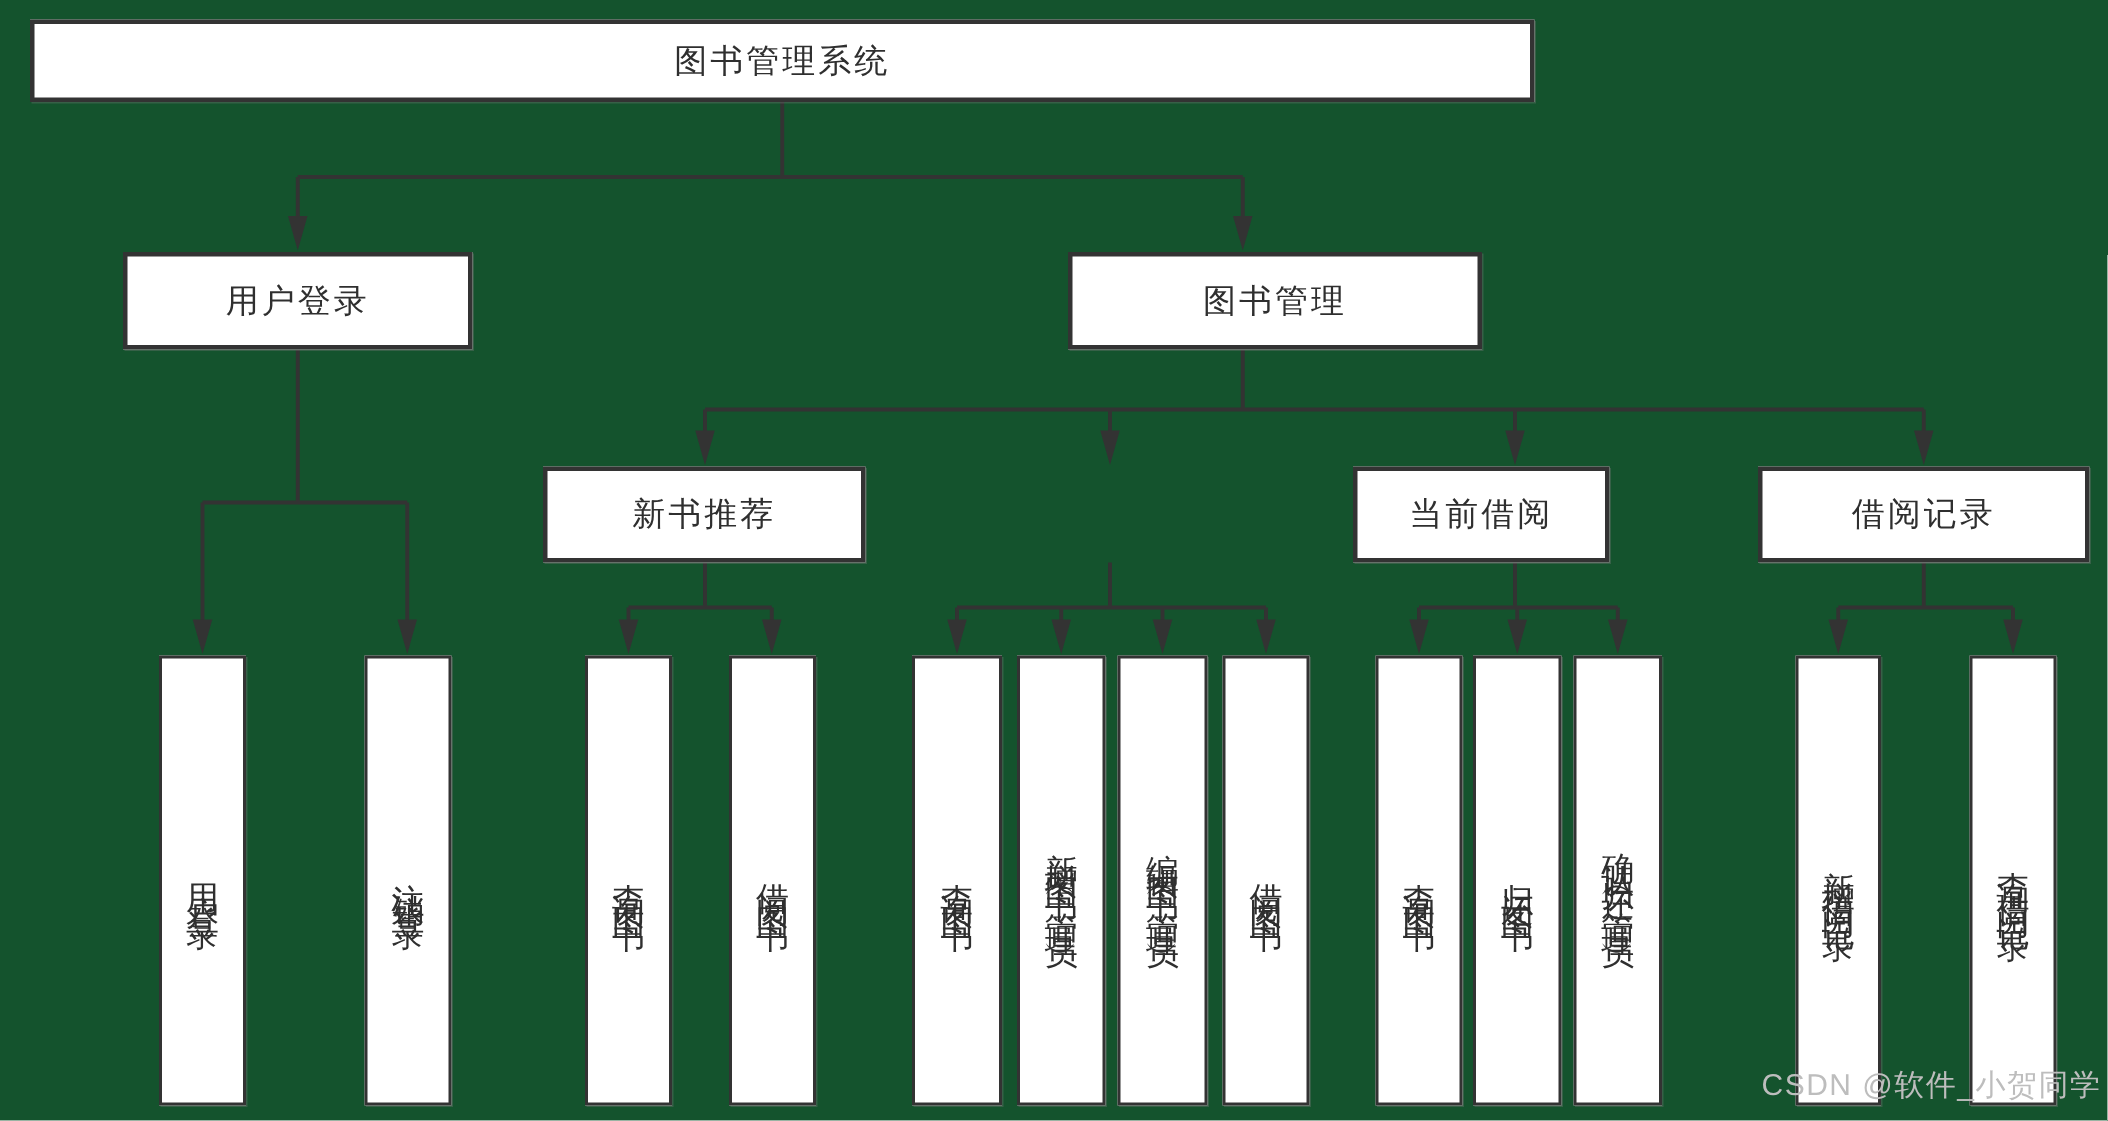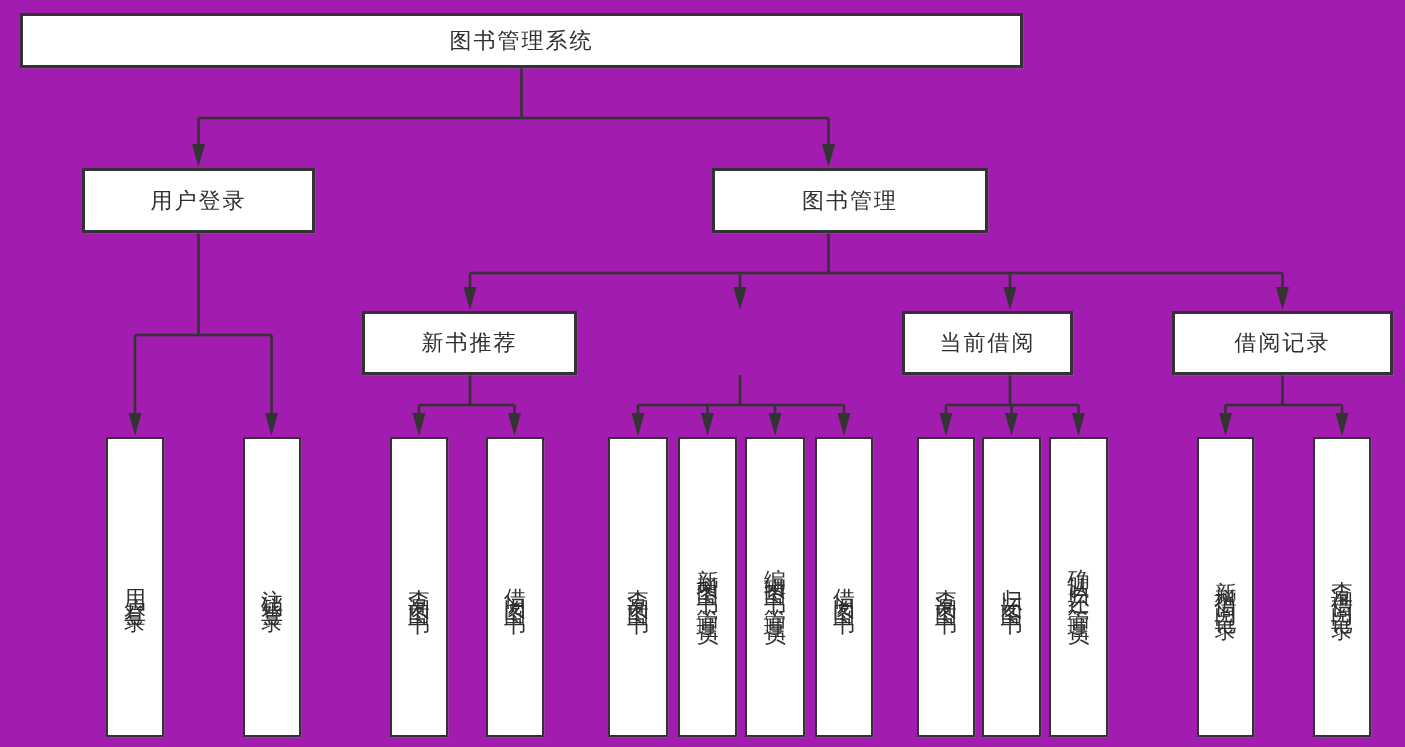--- a/index.html
+++ b/index.html
@@ -12,7 +12,7 @@
     position: relative;
     width: 1405px;
     height: 747px;
-    background: #a21caf;
+    background: #14532d;
     overflow: hidden;
   }
   .wires {

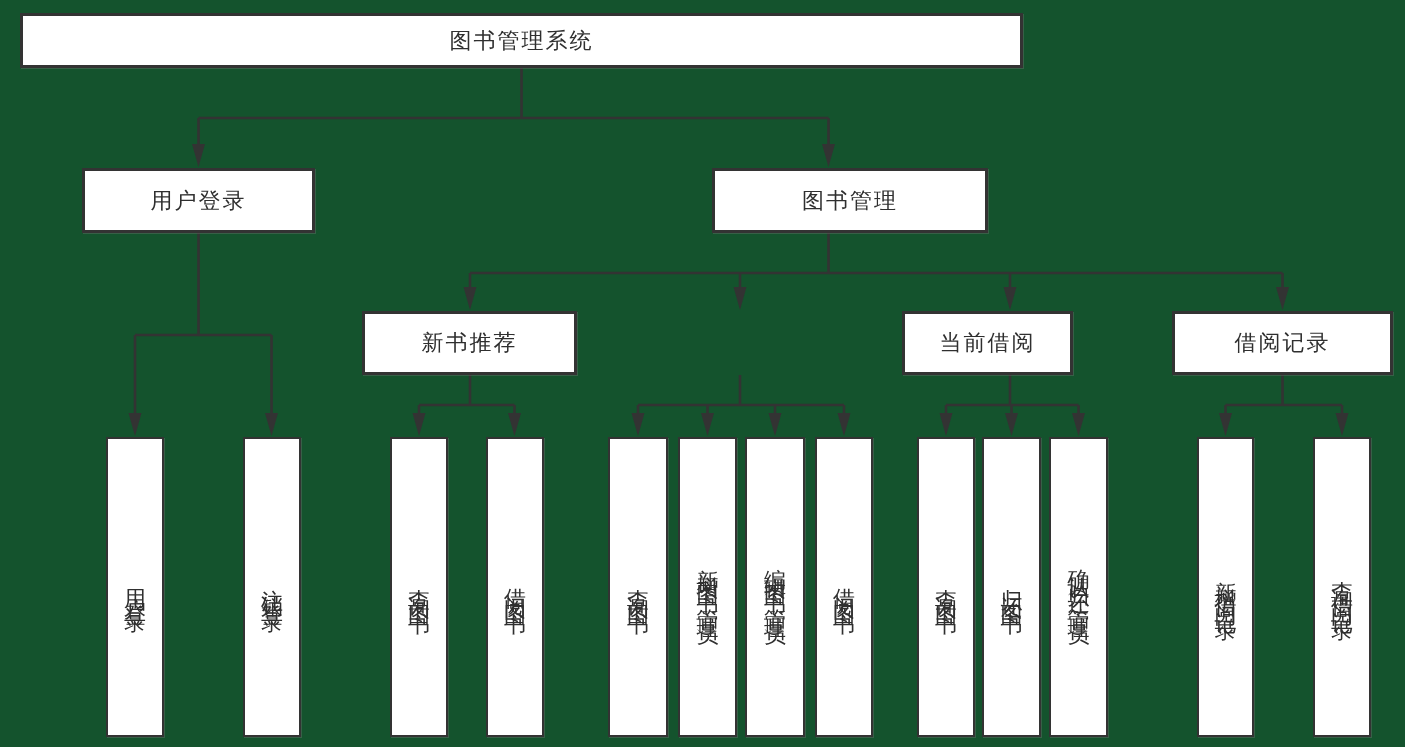--- a/index.html
+++ b/index.html
@@ -157,6 +157,7 @@
     <span class="vtext">查询借阅记录</span>
   </div>
 
+  <div class="watermark">CSDN @软件_小贺同学</div>
 
 </div>
 

